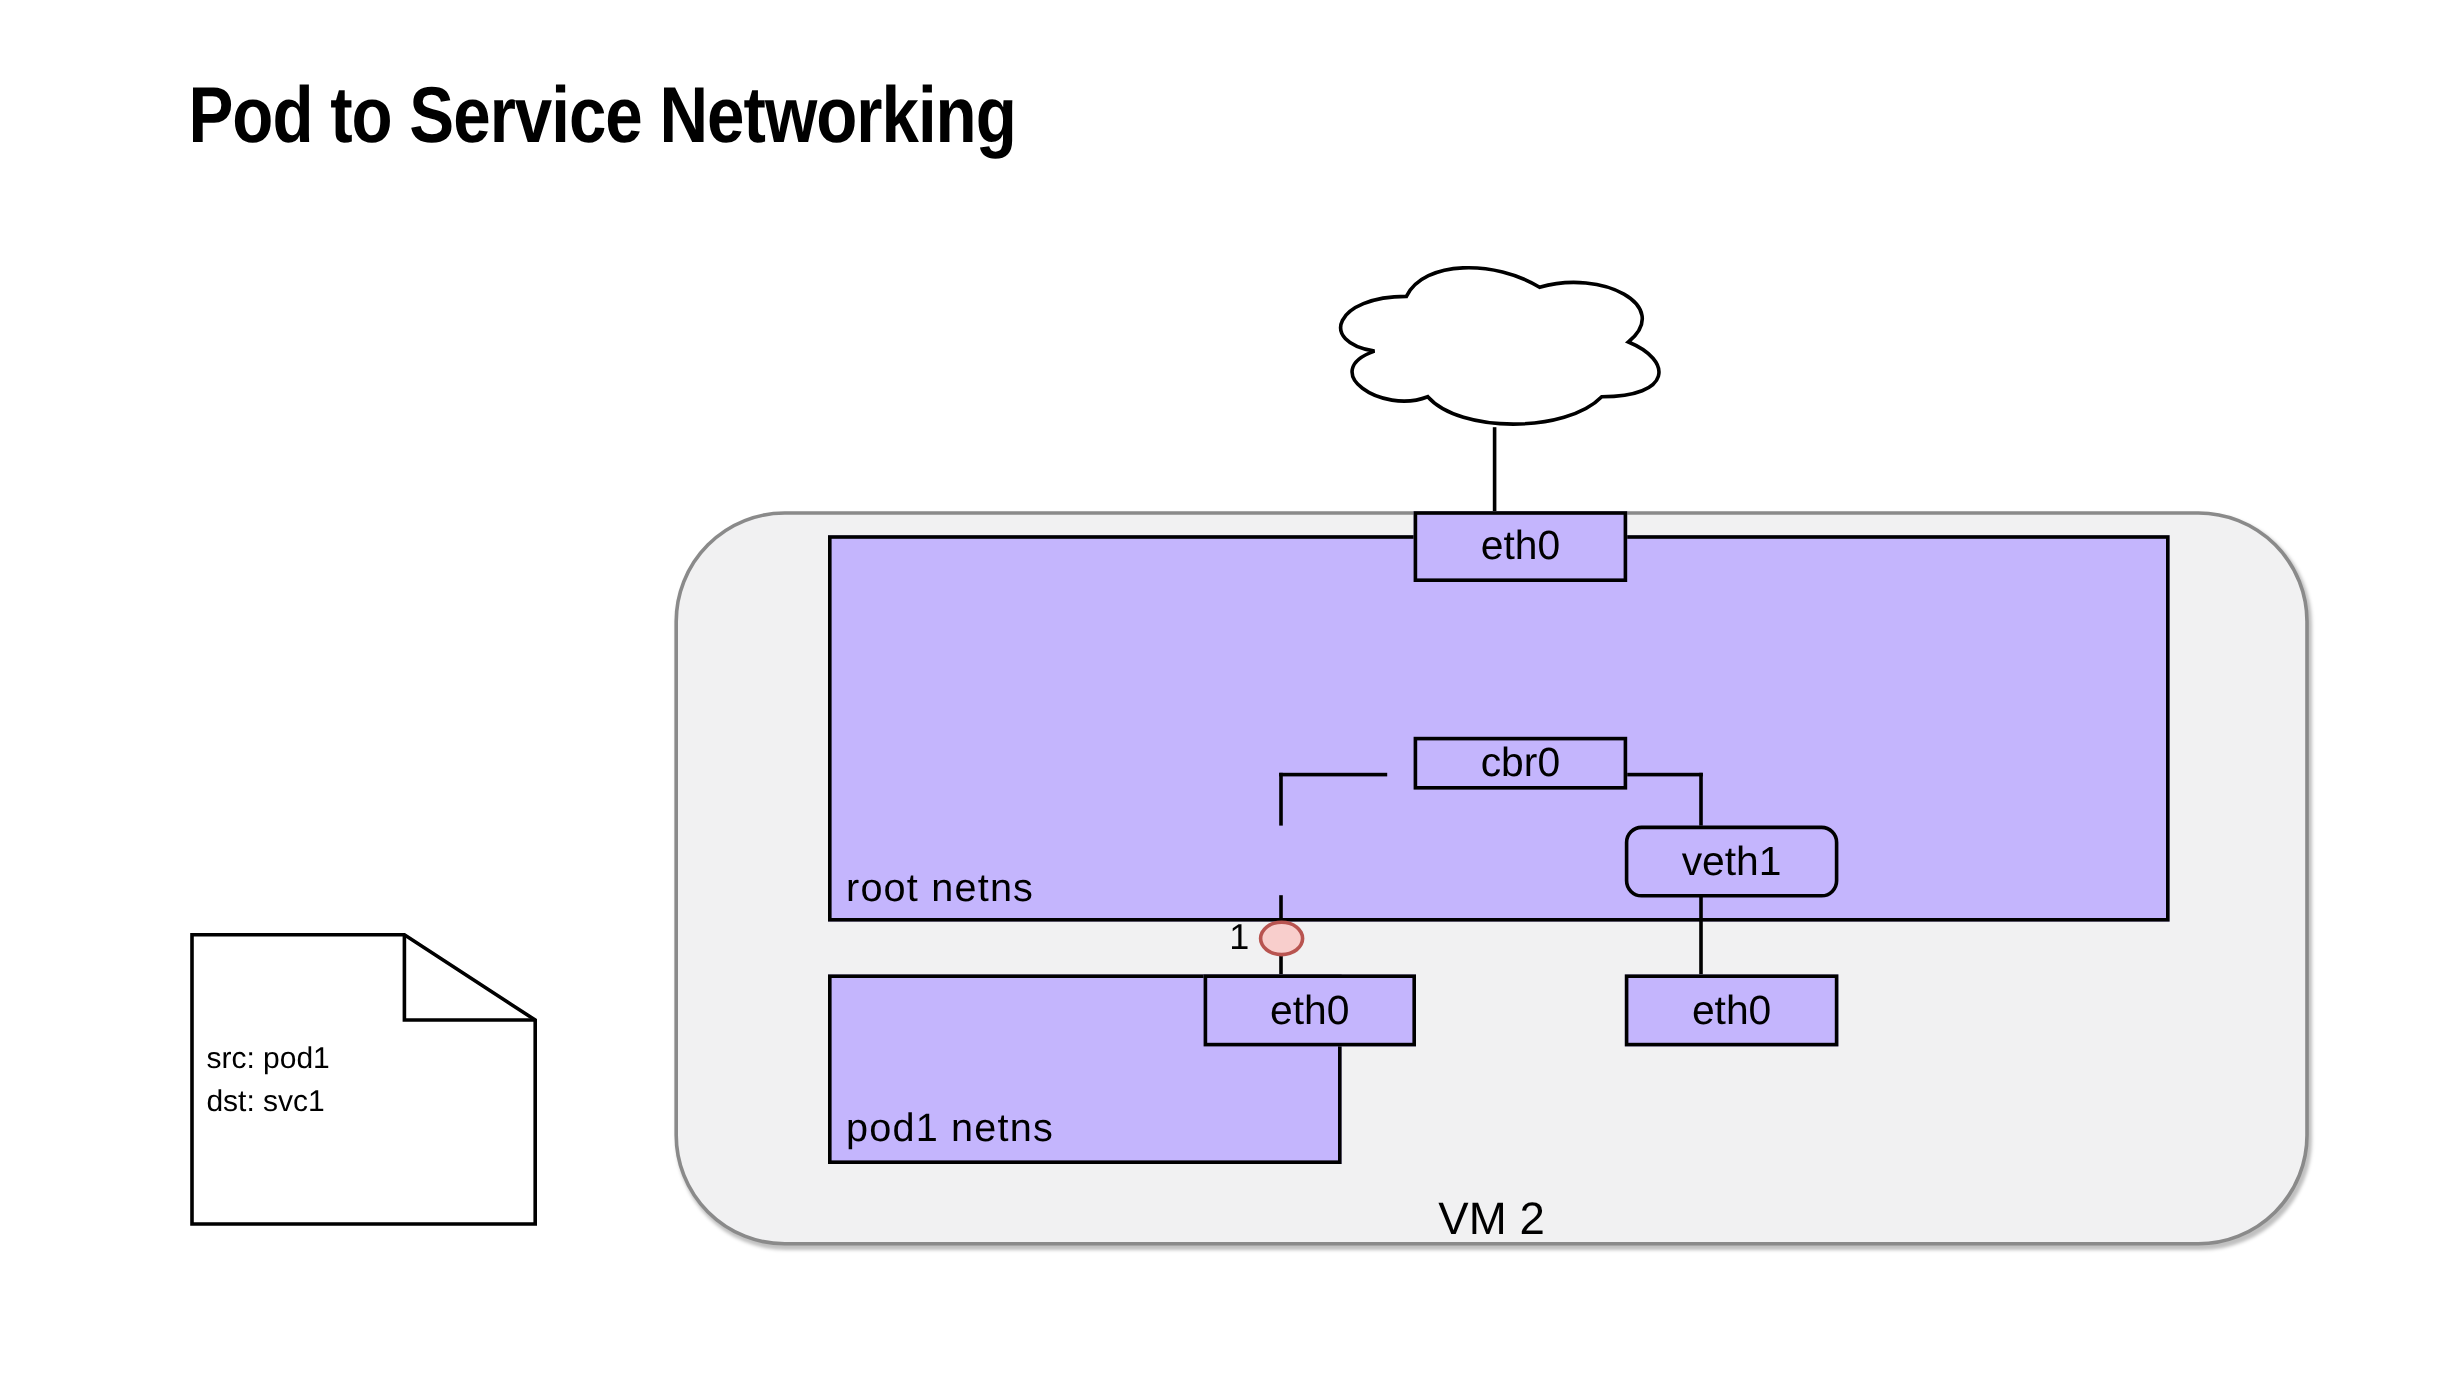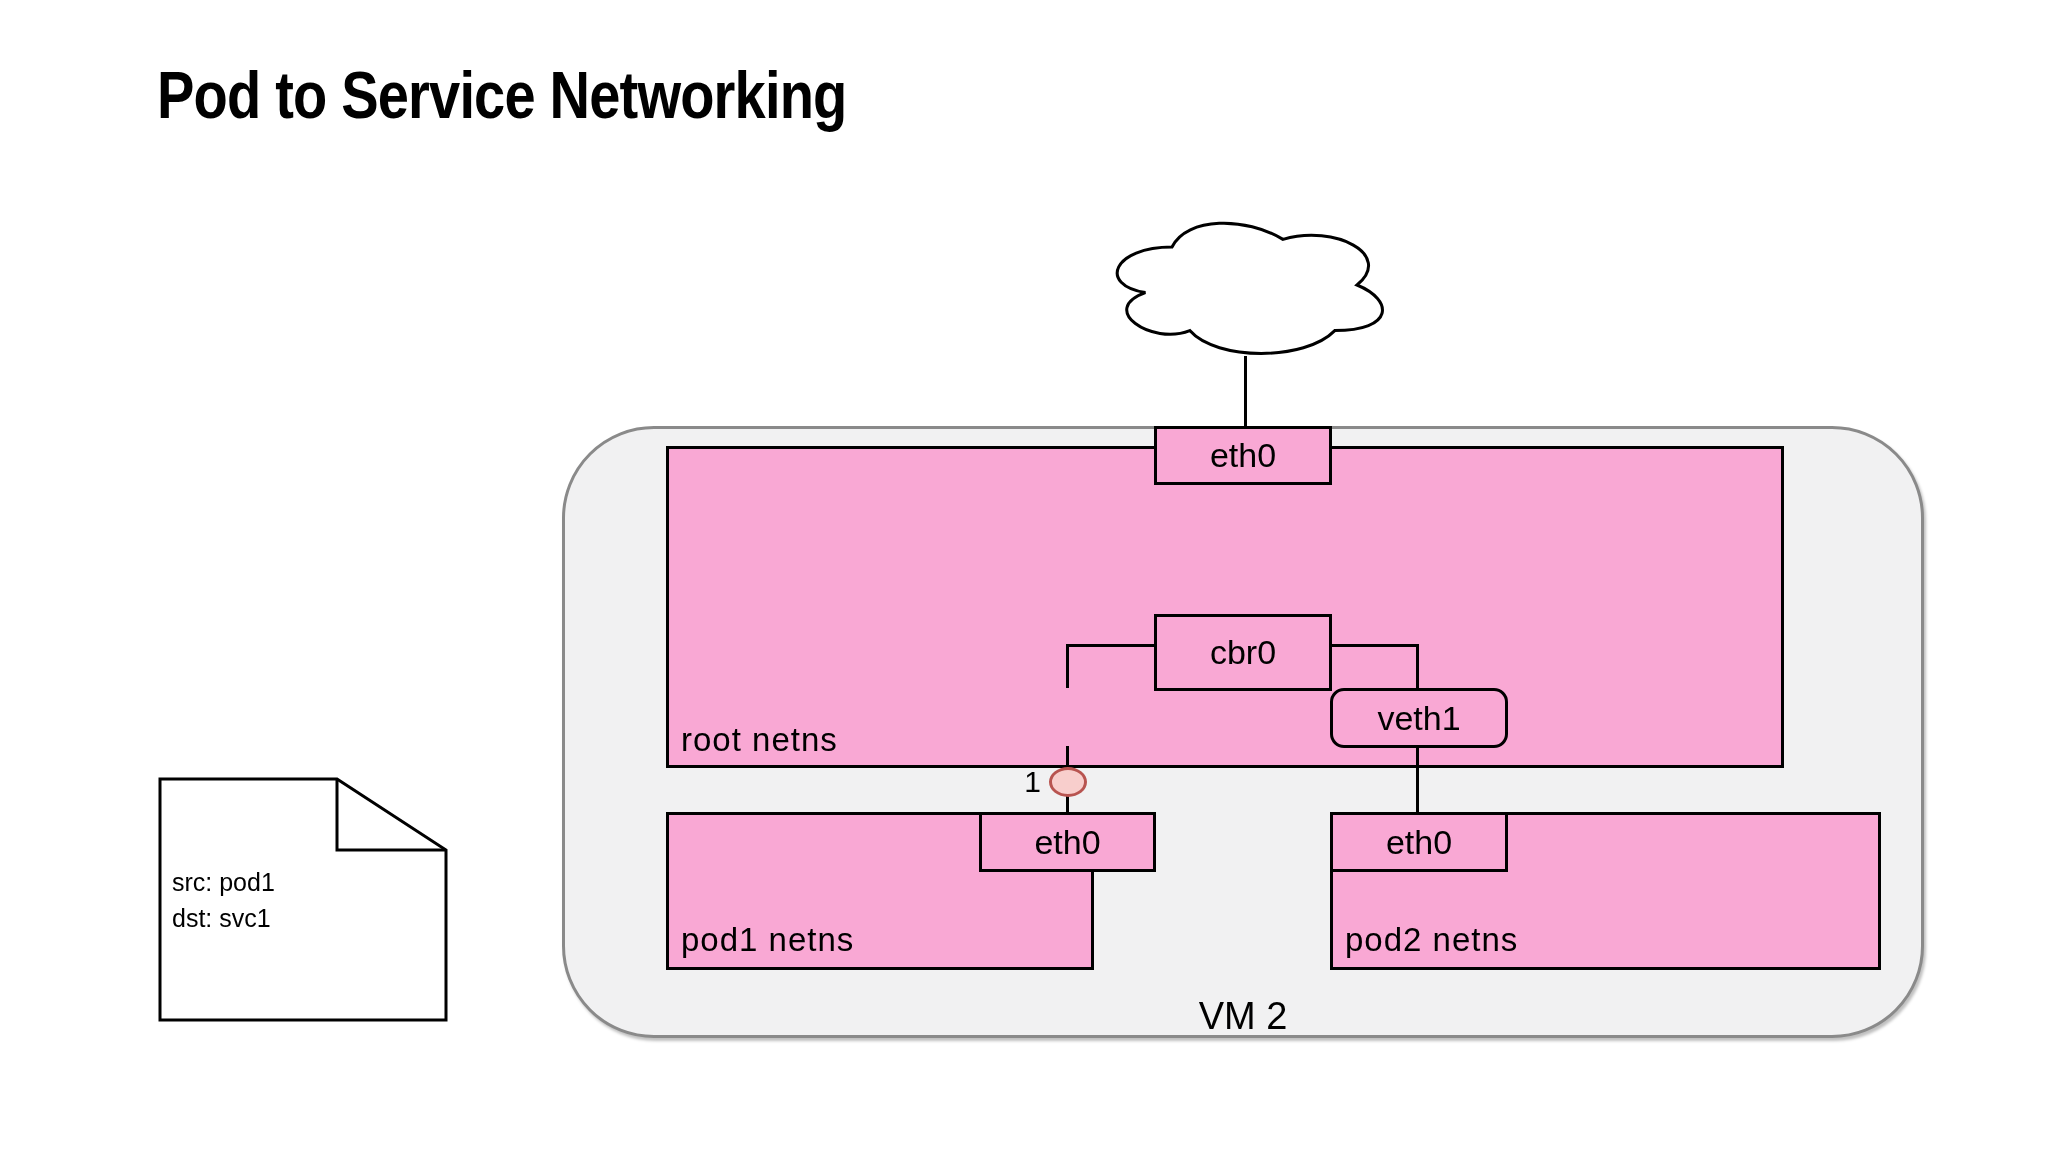--- a/index.html
+++ b/index.html
@@ -55,9 +55,10 @@
 
   
   .rect {
-    background: #f9a8d4;
+    background: #c4b5fd;
     border: 3px solid #000000;
     box-sizing: border-box;
+    margin-left: 24px;
   }
 
   

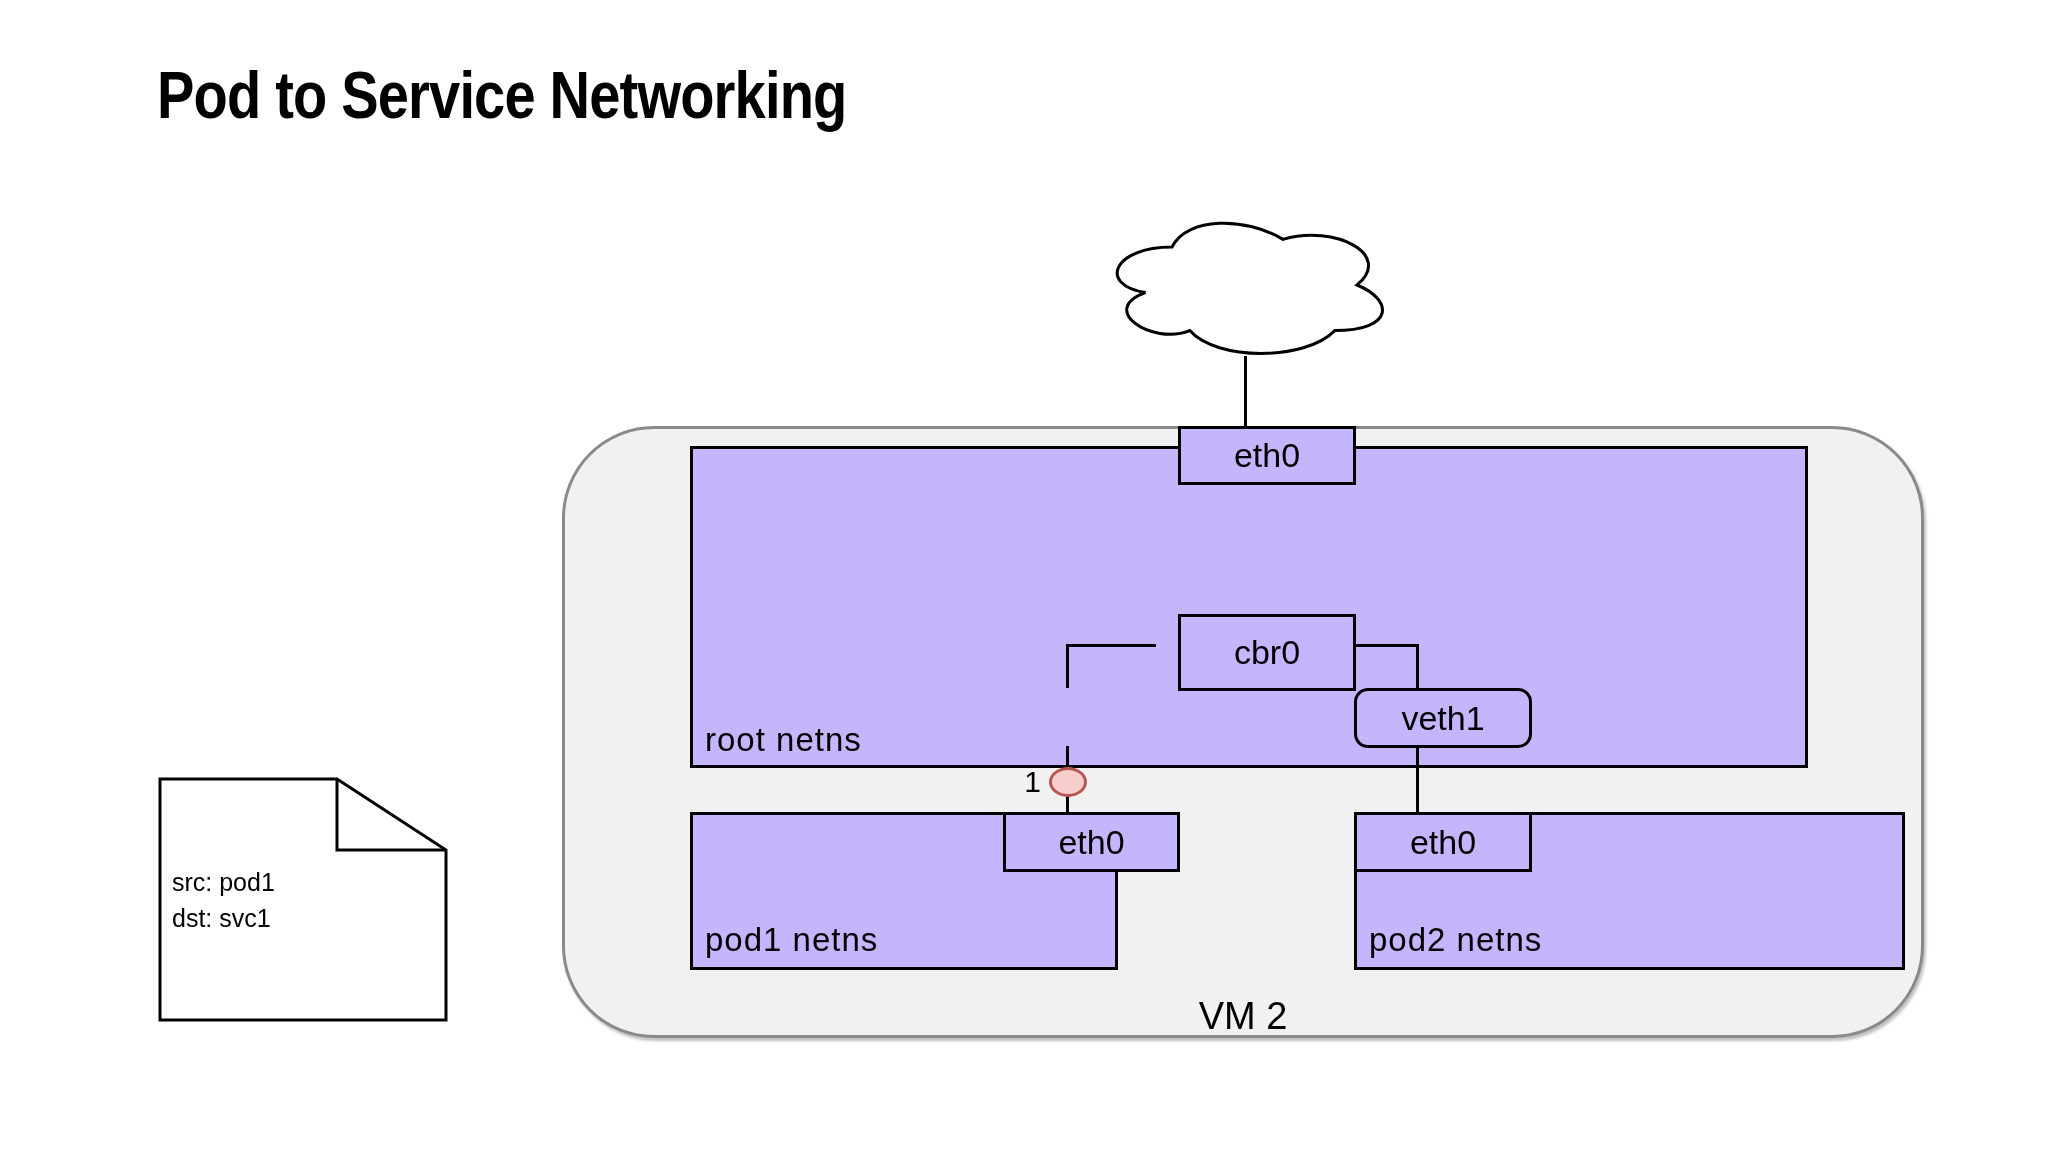--- a/index.html
+++ b/index.html
@@ -154,7 +154,7 @@
 
   <div class="abs rect device" style="left:1154px; top:426px; width:178px; height:59px;">eth0</div>
 
-  <div class="abs rect device" style="left:1154px; top:614px; width:178px; height:77px;">cbr0</div>
+  <div class="abs rect device" style="left:1154px; top:614px; width:178px; height:44px;">cbr0</div>
 
 
   <div class="abs rect device" style="left:1330px; top:688px; width:178px; height:60px;border-radius:14px;">veth1</div>

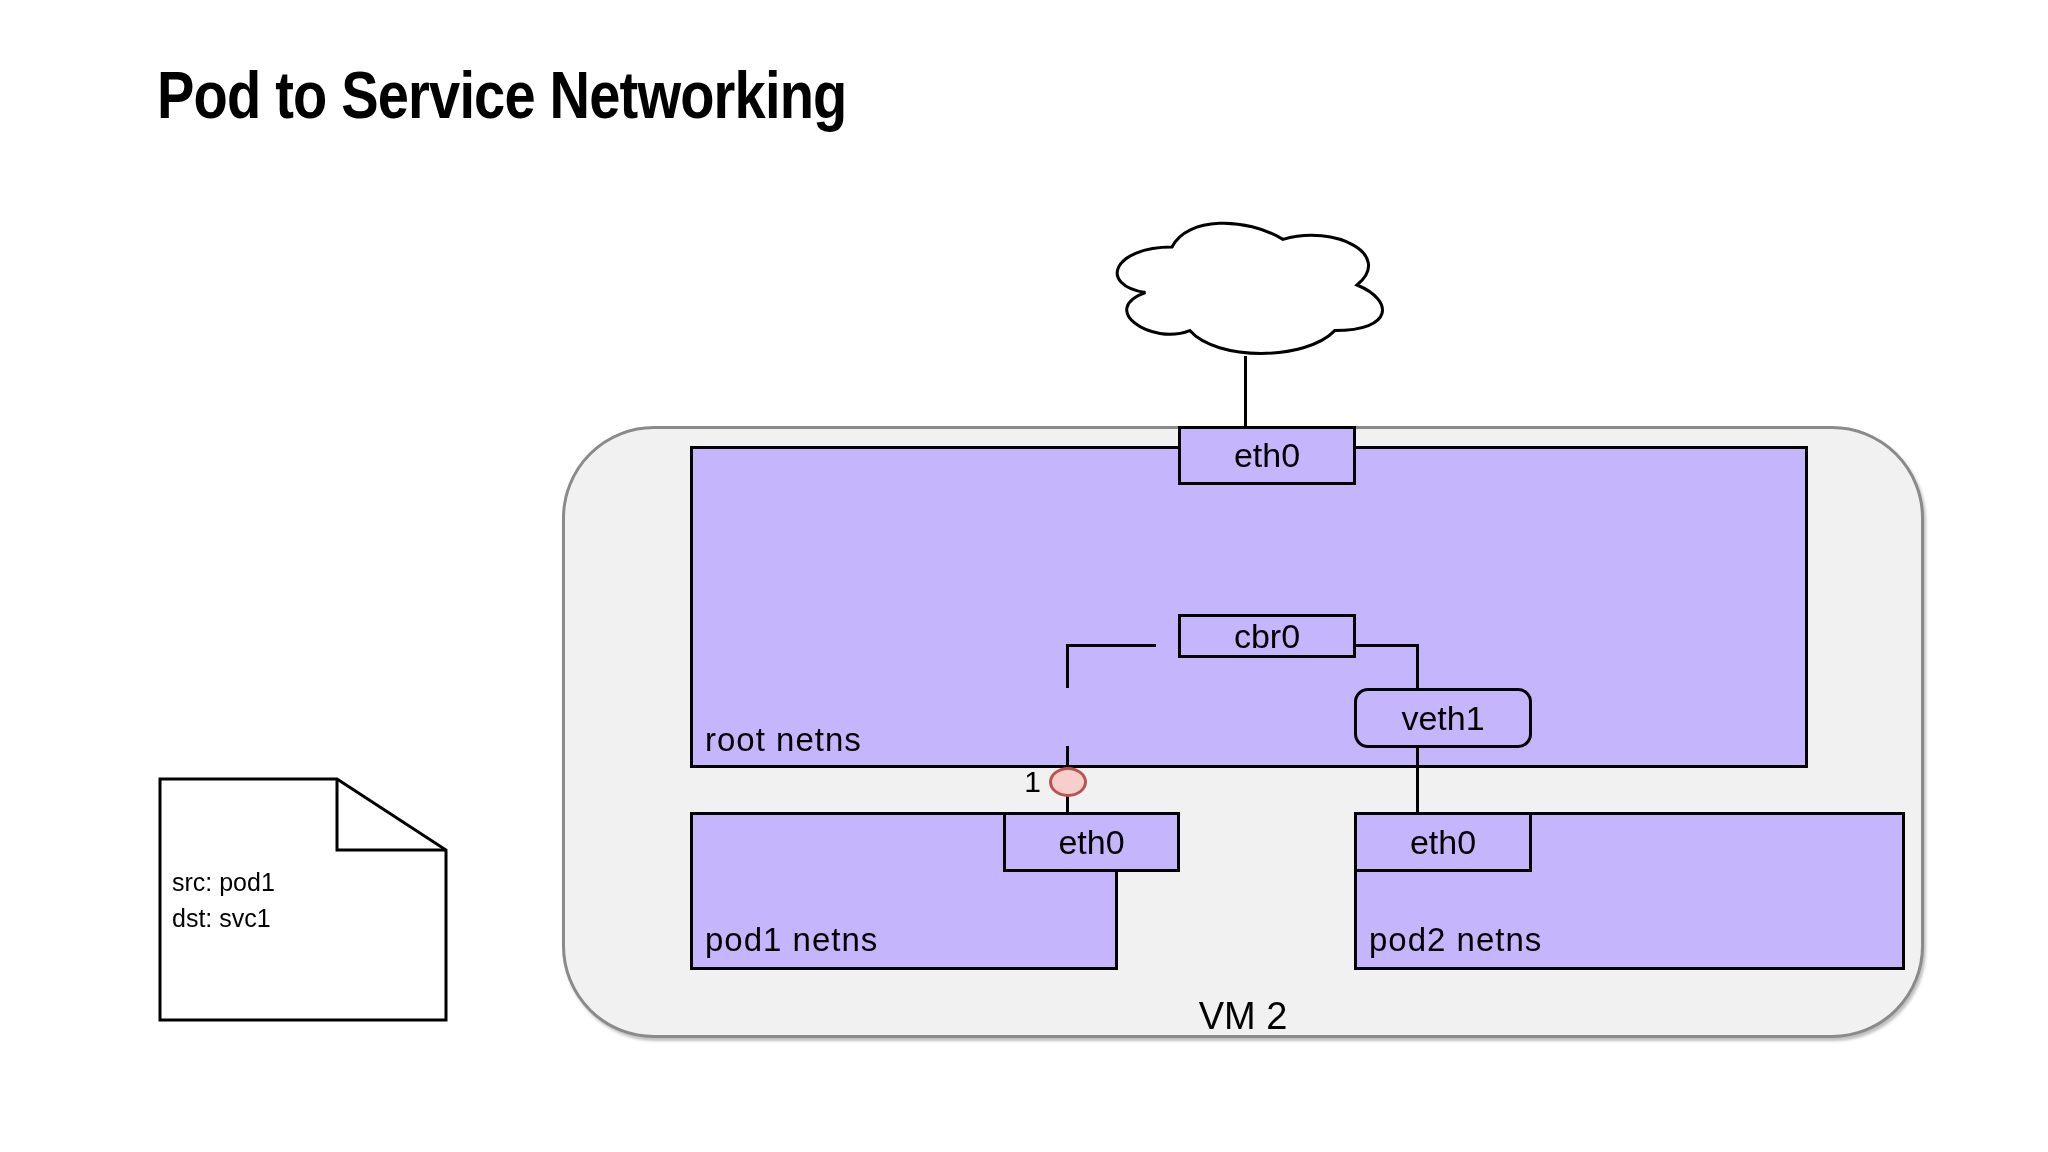--- a/index.html
+++ b/index.html
@@ -140,9 +140,6 @@
     <div class="ns-label" style="bottom:8px;">pod1 netns</div>
   </div>
 
-  <div class="abs rect" style="left:1330px; top:812px; width:551px; height:158px;">
-    <div class="ns-label" style="bottom:8px;">pod2 netns</div>
-  </div>
 
   <div class="abs line" style="left:1066px; top:644px; width:90px; height:3px;"></div>
   <div class="abs line" style="left:1066px; top:644px; width:3px; height:44px;"></div>

